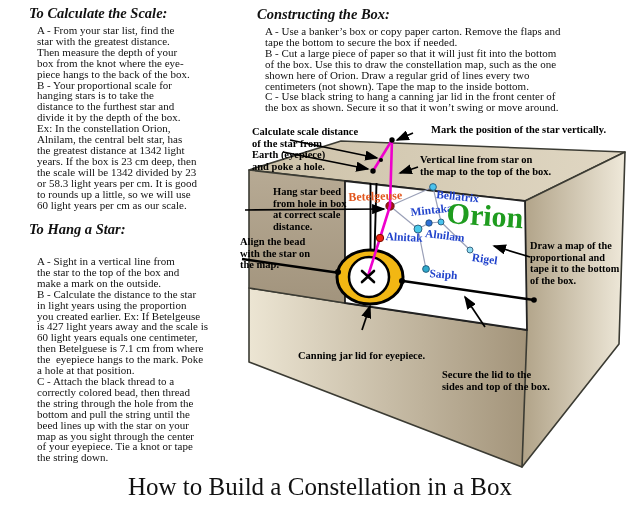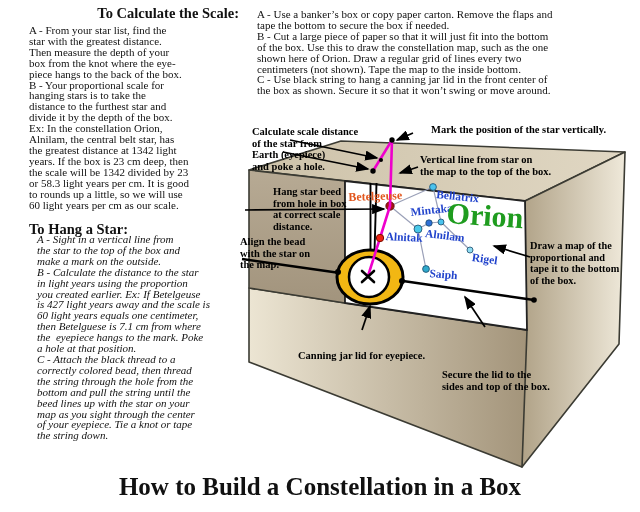--- a/index.html
+++ b/index.html
@@ -6,7 +6,7 @@
   body{width:640px;height:512px;position:relative;background:#ffffff;overflow:hidden;
        font-family:"Liberation Serif",serif;color:#111;}
   .col{position:absolute;z-index:2;}
-  .sec-head{font-weight:bold;font-size:14.5px;white-space:pre;text-align:right;}
+  .sec-head{font-weight:bold;font-style:italic;font-size:14.5px;white-space:pre;}
   .sec-body{font-size:11px;line-height:10.9px;white-space:pre;margin-top:3px;}
   #col-left{left:29px;top:5px;width:210px;}
   #head2{position:absolute;left:29px;top:221px;z-index:2;}

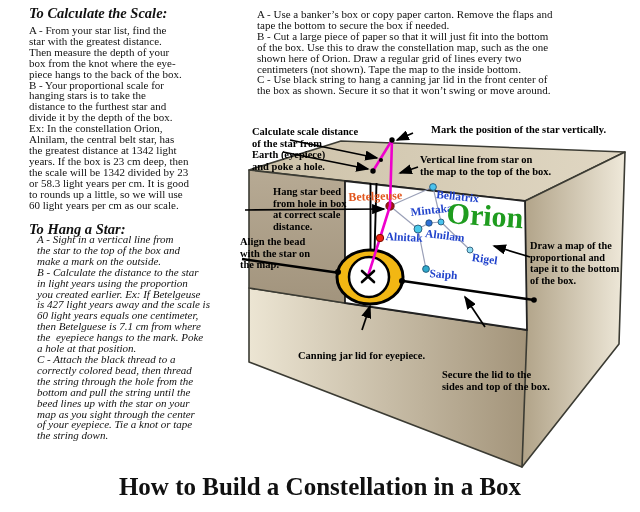--- a/index.html
+++ b/index.html
@@ -80,6 +80,7 @@
 the string down.</div>
 
 <div id="col-right" class="col">
+  <div class="sec-head">Constructing the Box:</div>
   <div class="sec-body">A - Use a banker’s box or copy paper carton. Remove the flaps and
 tape the bottom to secure the box if needed.
 B - Cut a large piece of paper so that it will just fit into the bottom

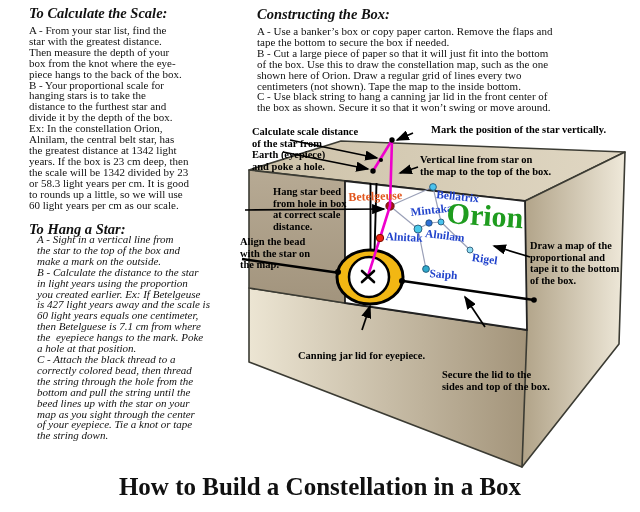--- a/index.html
+++ b/index.html
@@ -7,7 +7,7 @@
        font-family:"Liberation Serif",serif;color:#111;}
   .col{position:absolute;z-index:2;}
   .sec-head{font-weight:bold;font-style:italic;font-size:14.5px;white-space:pre;}
-  .sec-body{font-size:11px;line-height:10.9px;white-space:pre;margin-top:3px;}
+  .sec-body{font-size:11px;line-height:10.9px;white-space:pre;margin-top:3px;margin-left:8px;}
   #col-left{left:29px;top:5px;width:210px;}
   #head2{position:absolute;left:29px;top:221px;z-index:2;}
   #body2{position:absolute;left:37px;top:234px;z-index:2;font-size:11px;line-height:10.9px;white-space:pre;font-style:italic;}

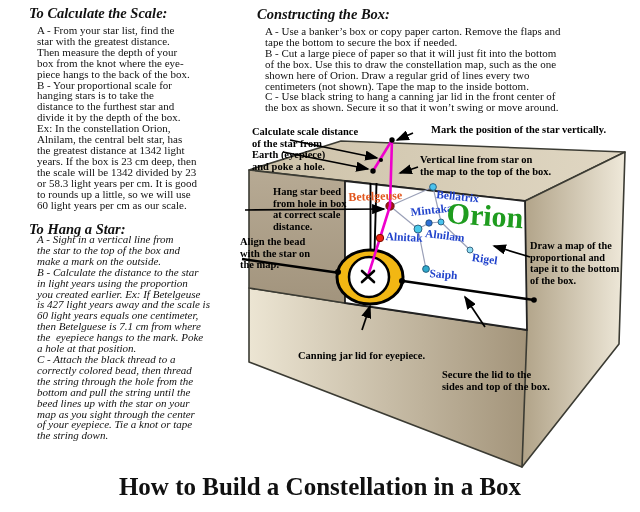--- a/index.html
+++ b/index.html
@@ -10,7 +10,7 @@
   .sec-body{font-size:11px;line-height:10.9px;white-space:pre;margin-top:3px;margin-left:8px;}
   #col-left{left:29px;top:5px;width:210px;}
   #head2{position:absolute;left:29px;top:221px;z-index:2;}
-  #body2{position:absolute;left:37px;top:234px;z-index:2;font-size:11px;line-height:10.9px;white-space:pre;font-style:italic;}
+  #body2{position:absolute;left:37px;top:256px;z-index:2;font-size:11px;line-height:10.9px;white-space:pre;}
   #col-right{left:257px;top:6px;width:382px;}
   .dlabel{position:absolute;z-index:3;font-weight:bold;font-size:10.5px;line-height:11.6px;white-space:pre;color:#000;}
   #lbl-calc{left:252px;top:126px;}

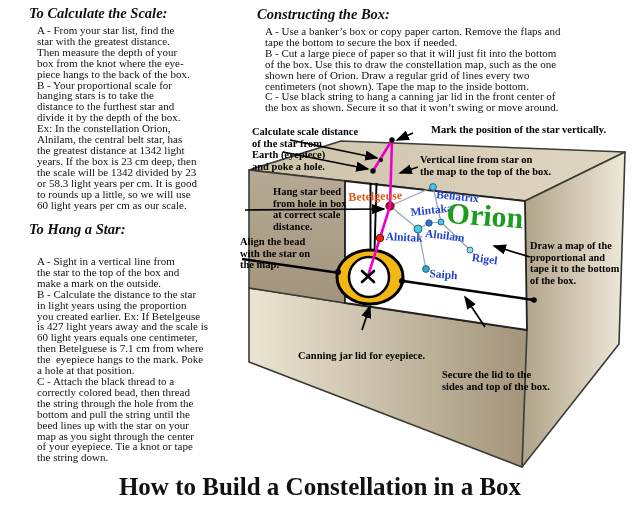--- a/index.html
+++ b/index.html
@@ -33,7 +33,7 @@
                color:#1f9c1f;transform:rotate(4deg);transform-origin:0 0;white-space:pre;}
   #diagram-svg{position:absolute;left:0;top:0;z-index:1;}
   #page-title{position:absolute;left:0;top:473px;width:640px;text-align:center;z-index:2;
-              font-weight:bold;font-size:25px;white-space:pre;}
+              font-weight:normal;font-size:25px;white-space:pre;}
 </style>
 </head>
 <body>

